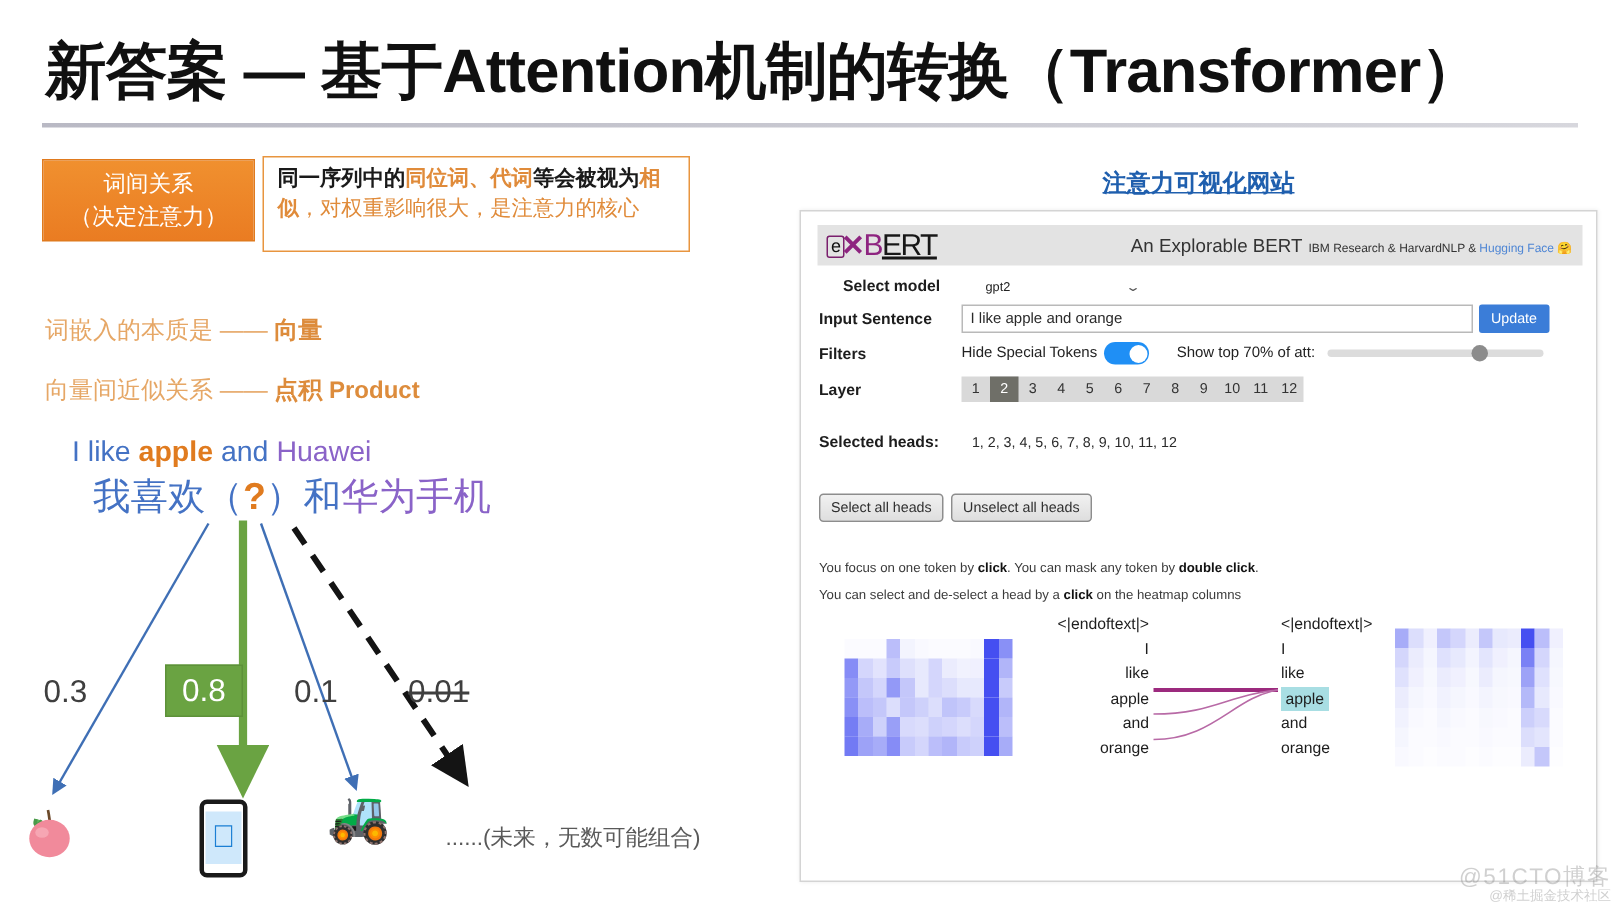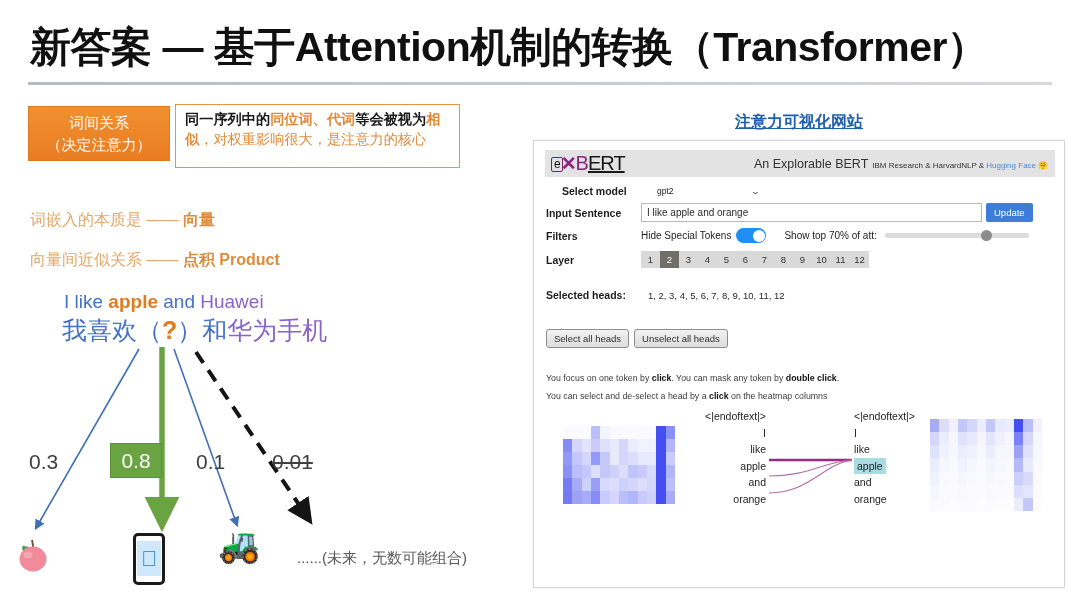--- a/index.html
+++ b/index.html
@@ -51,7 +51,7 @@
 
   
   .sent-en {
-    position: absolute; left: 64px; top: 291px;
+    position: absolute; left: 48px; top: 291px;
     font-size: 19px; color: #4472c4; white-space: nowrap;
   }
   .sent-en .apple { color: #e07b1f; font-weight: bold; }

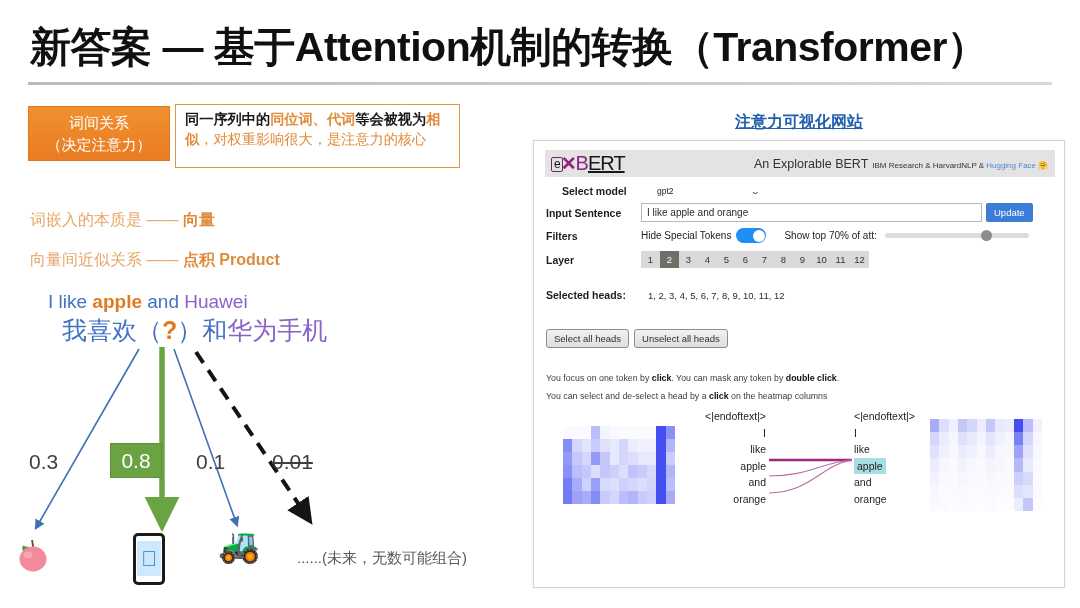--- a/index.html
+++ b/index.html
@@ -568,6 +568,10 @@
     </div>
   </div>
 
+  <div class="watermark">
+    <div>@51CTO博客</div>
+    <div class="w2">@稀土掘金技术社区</div>
+  </div>
 
 </div>
 

